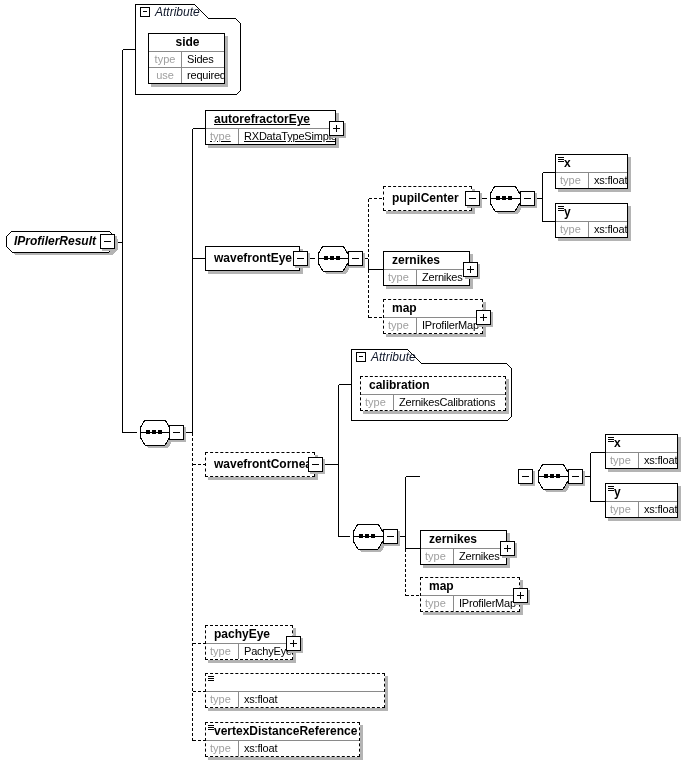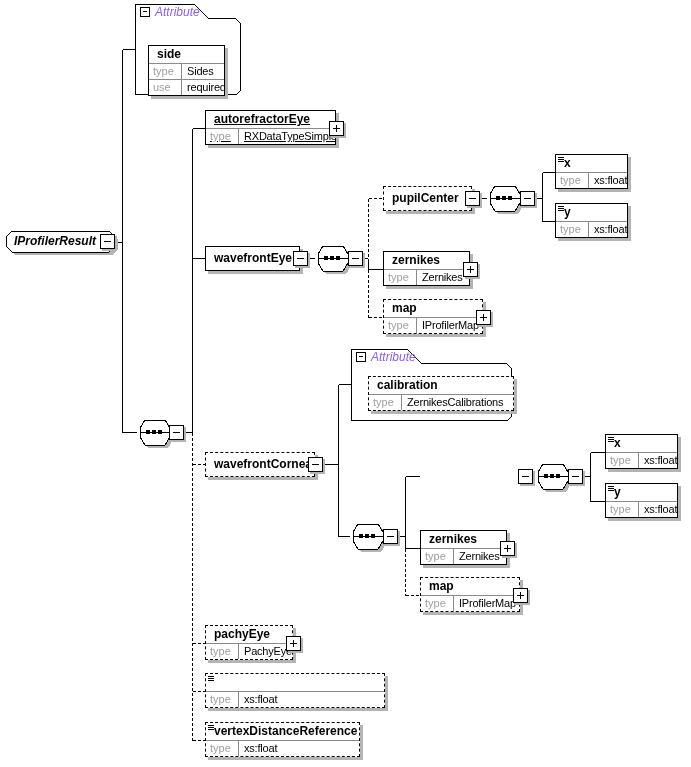--- a/index.html
+++ b/index.html
@@ -30,7 +30,7 @@
   .con.small::before{left:2px;right:2px;top:3px;}
 
   
-  .attr-label{position:absolute;font-size:12px;font-style:italic;color:#8b5cf6;line-height:13px;}
+  .attr-label{position:absolute;font-size:12px;font-style:italic;color:#0f172a;line-height:13px;}
   .root-label{position:absolute;font-size:12px;font-weight:bold;color:#000;
               line-height:21px;padding-left:8px;white-space:nowrap;}
 </style>

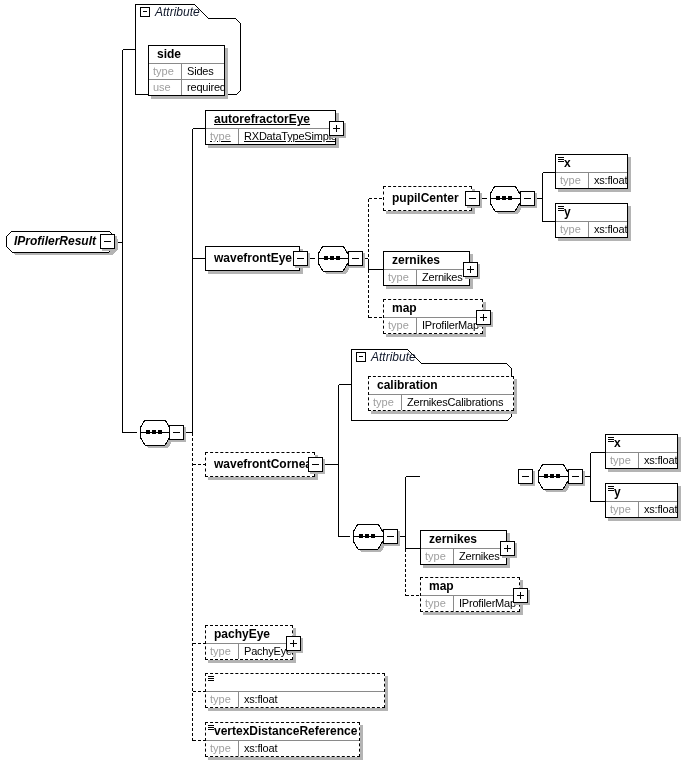--- a/index.html
+++ b/index.html
@@ -110,7 +110,7 @@
 
   <div class="con small" style="left:140px;top:7px;"></div>
   <div class="attr-label" style="left:155px;top:6px;">Attribute</div>
-  <div class="ebox dashed" style="left:148px;top:45px;width:77px;border-style:solid;">
+  <div class="ebox dashed" style="left:148px;top:33px;width:77px;border-style:solid;text-align:center;">
     <div class="nm">side</div>
     <div class="tr">
       <span class="k">type</span>

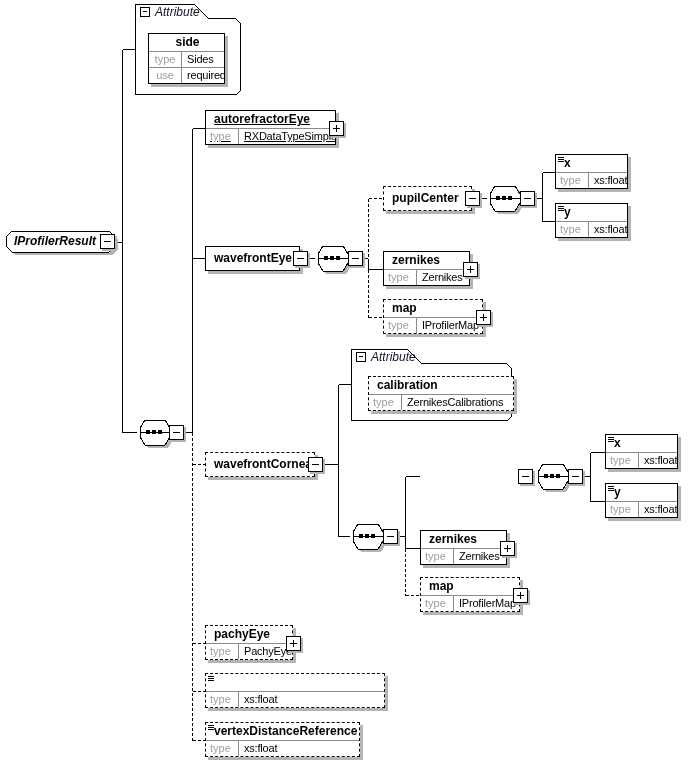--- a/index.html
+++ b/index.html
@@ -176,7 +176,7 @@
 
   <div class="con small" style="left:356px;top:352px;"></div>
   <div class="attr-label" style="left:371px;top:351px;">Attribute</div>
-  <div class="ebox dashed" style="left:360px;top:376px;width:146px;margin-left:8px;">
+  <div class="ebox dashed" style="left:360px;top:376px;width:146px;">
     <div class="nm">calibration</div>
     <div class="tr">
       <span class="k">type</span>

